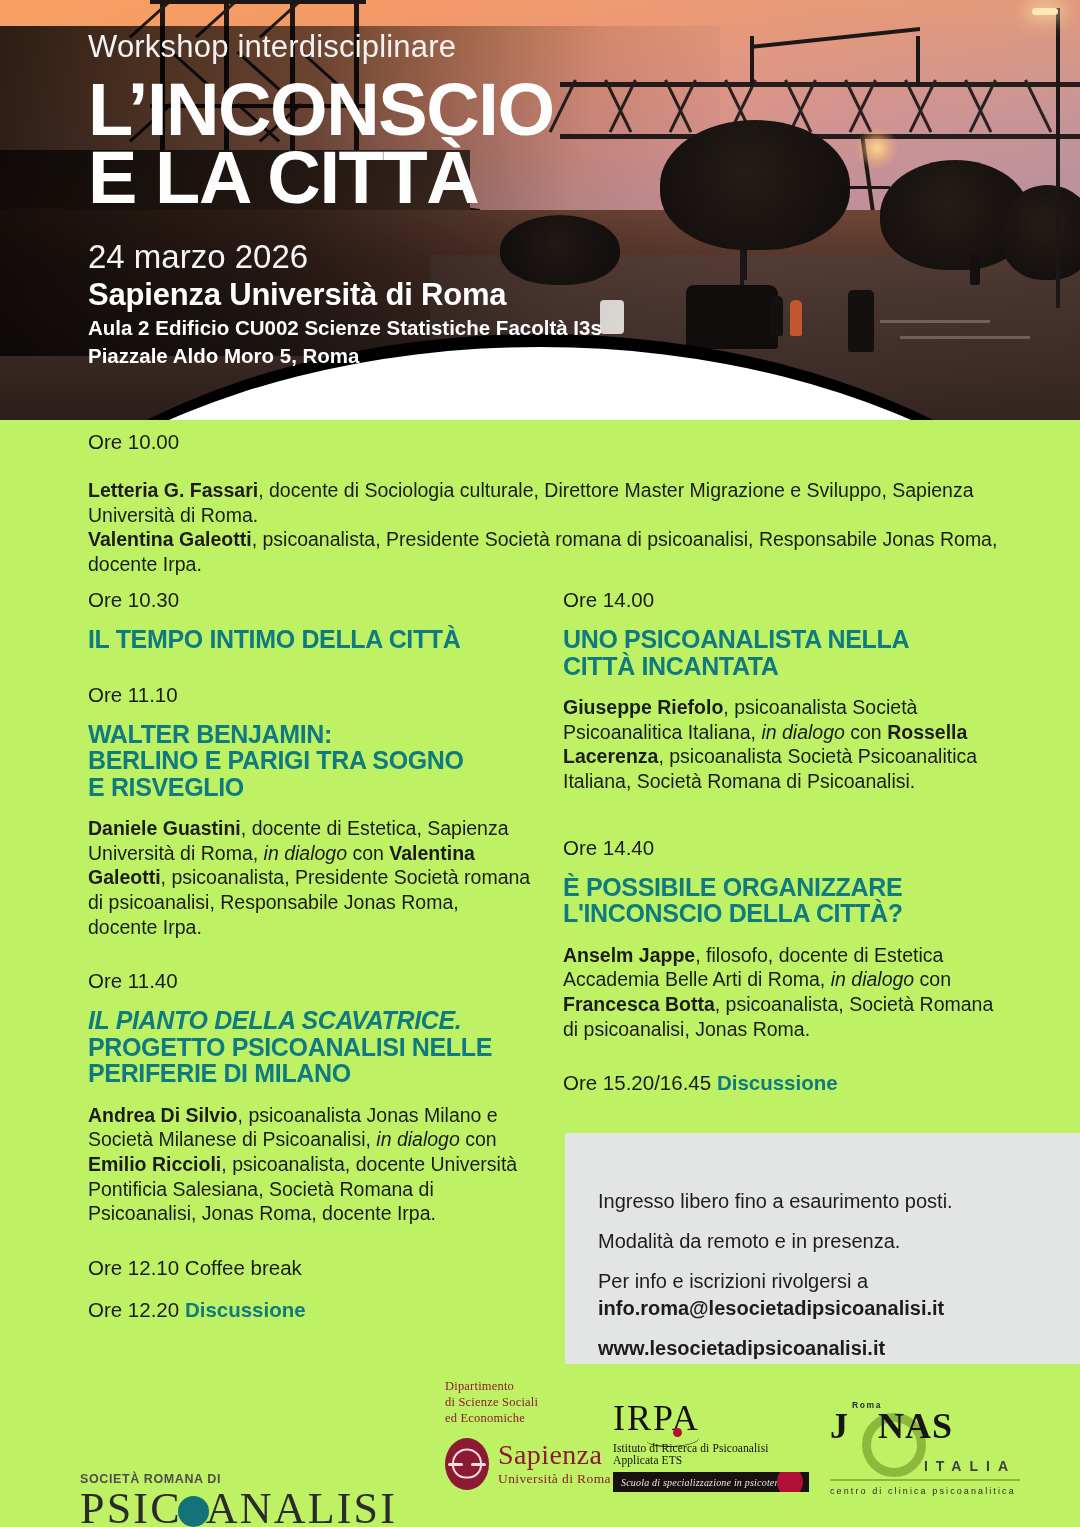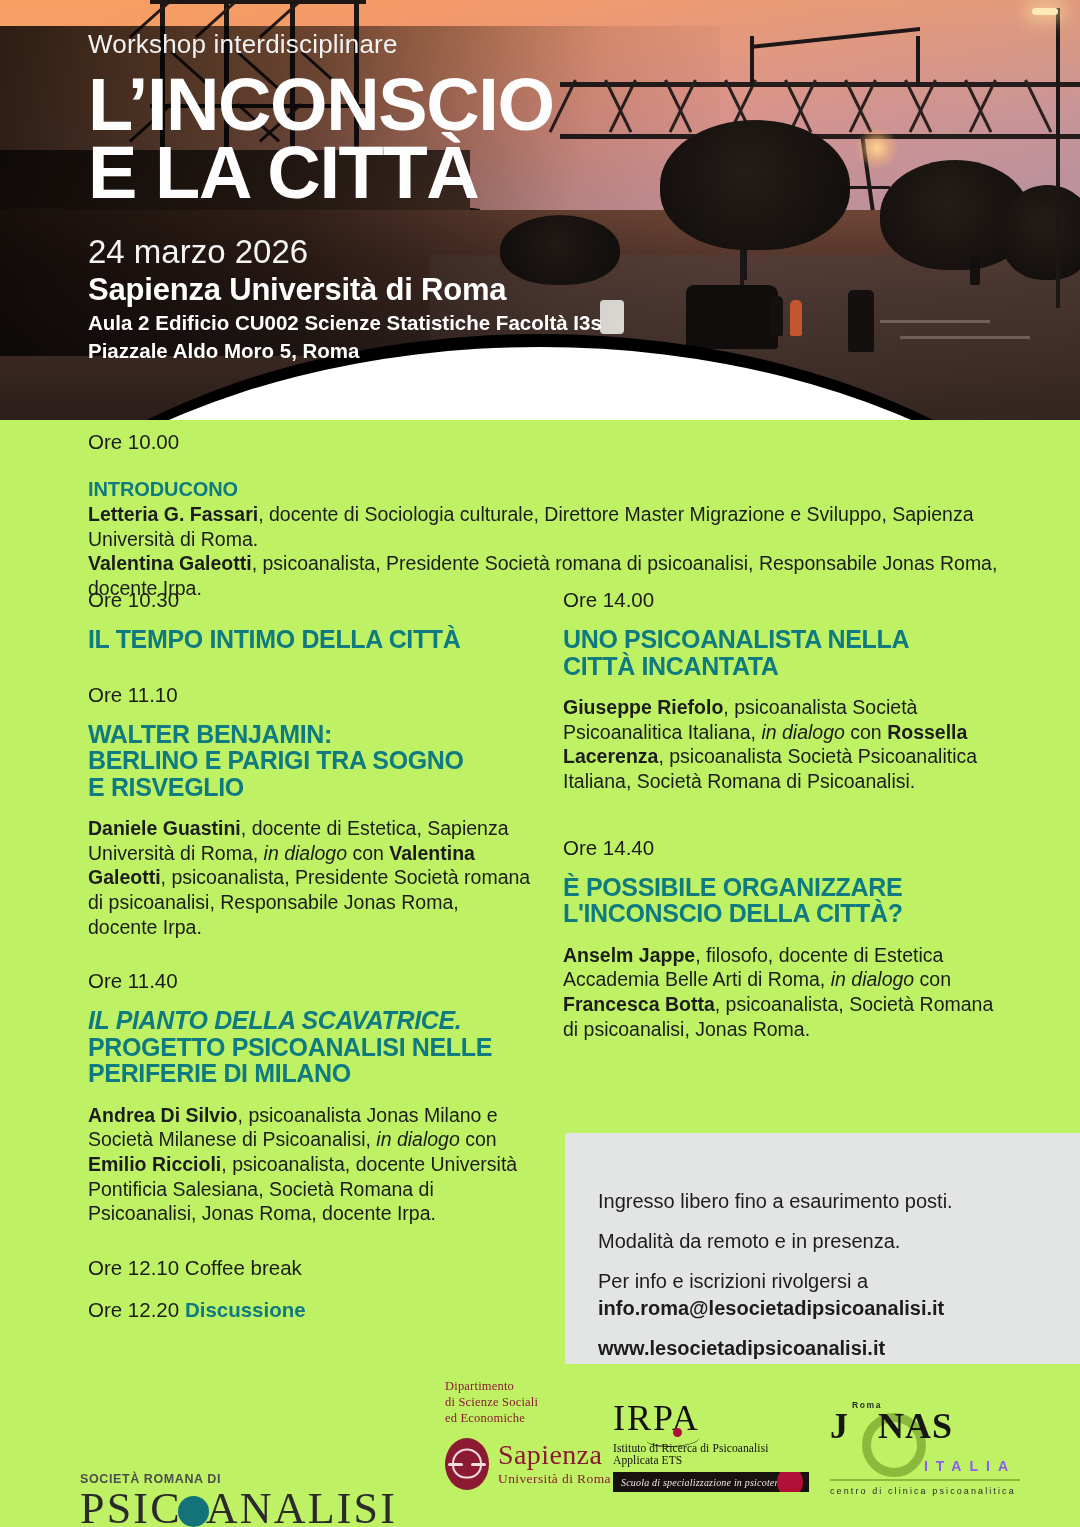--- a/index.html
+++ b/index.html
@@ -82,7 +82,7 @@
 
   .hero-text{position:absolute;left:88px;top:30px;width:700px;z-index:6;}
   .kicker{
-    font-size:26px;color:#f2f2f2;letter-spacing:.2px;font-weight:400;line-height:1.1;
+    font-size:31px;color:#f2f2f2;letter-spacing:.2px;font-weight:400;line-height:1.1;
   }
   .title{
     font-size:74px;line-height:.92;font-weight:800;color:#fdfdfd;

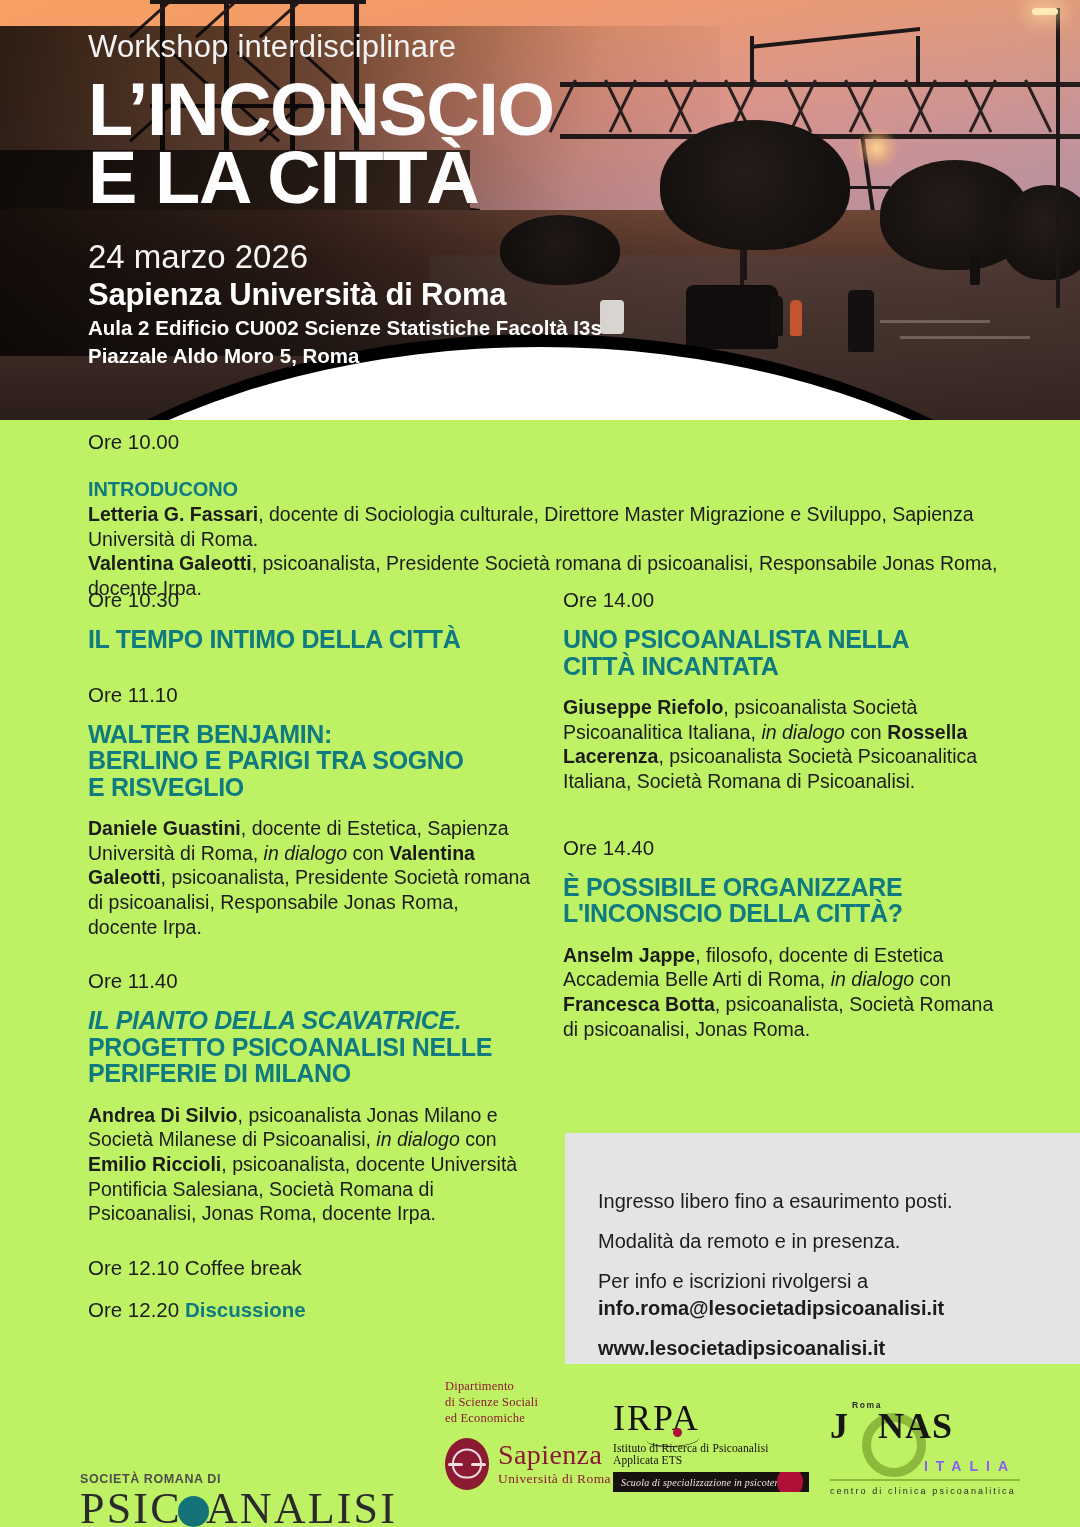--- a/index.html
+++ b/index.html
@@ -309,7 +309,6 @@
   <div class="intro-block">
     <div class="full-time">Ore 10.00</div>
     <div style="height:24px"></div>
-    <div class="label-intro">INTRODUCONO</div>
     <div class="speakers"><b>Letteria G. Fassari</b>, docente di Sociologia culturale, Direttore Master Migrazione e Sviluppo, Sapienza Università di Roma.<br><b>Valentina Galeotti</b>, psicoanalista, Presidente Società romana di psicoanalisi, Responsabile Jonas Roma, docente Irpa.</div>
   </div>
 

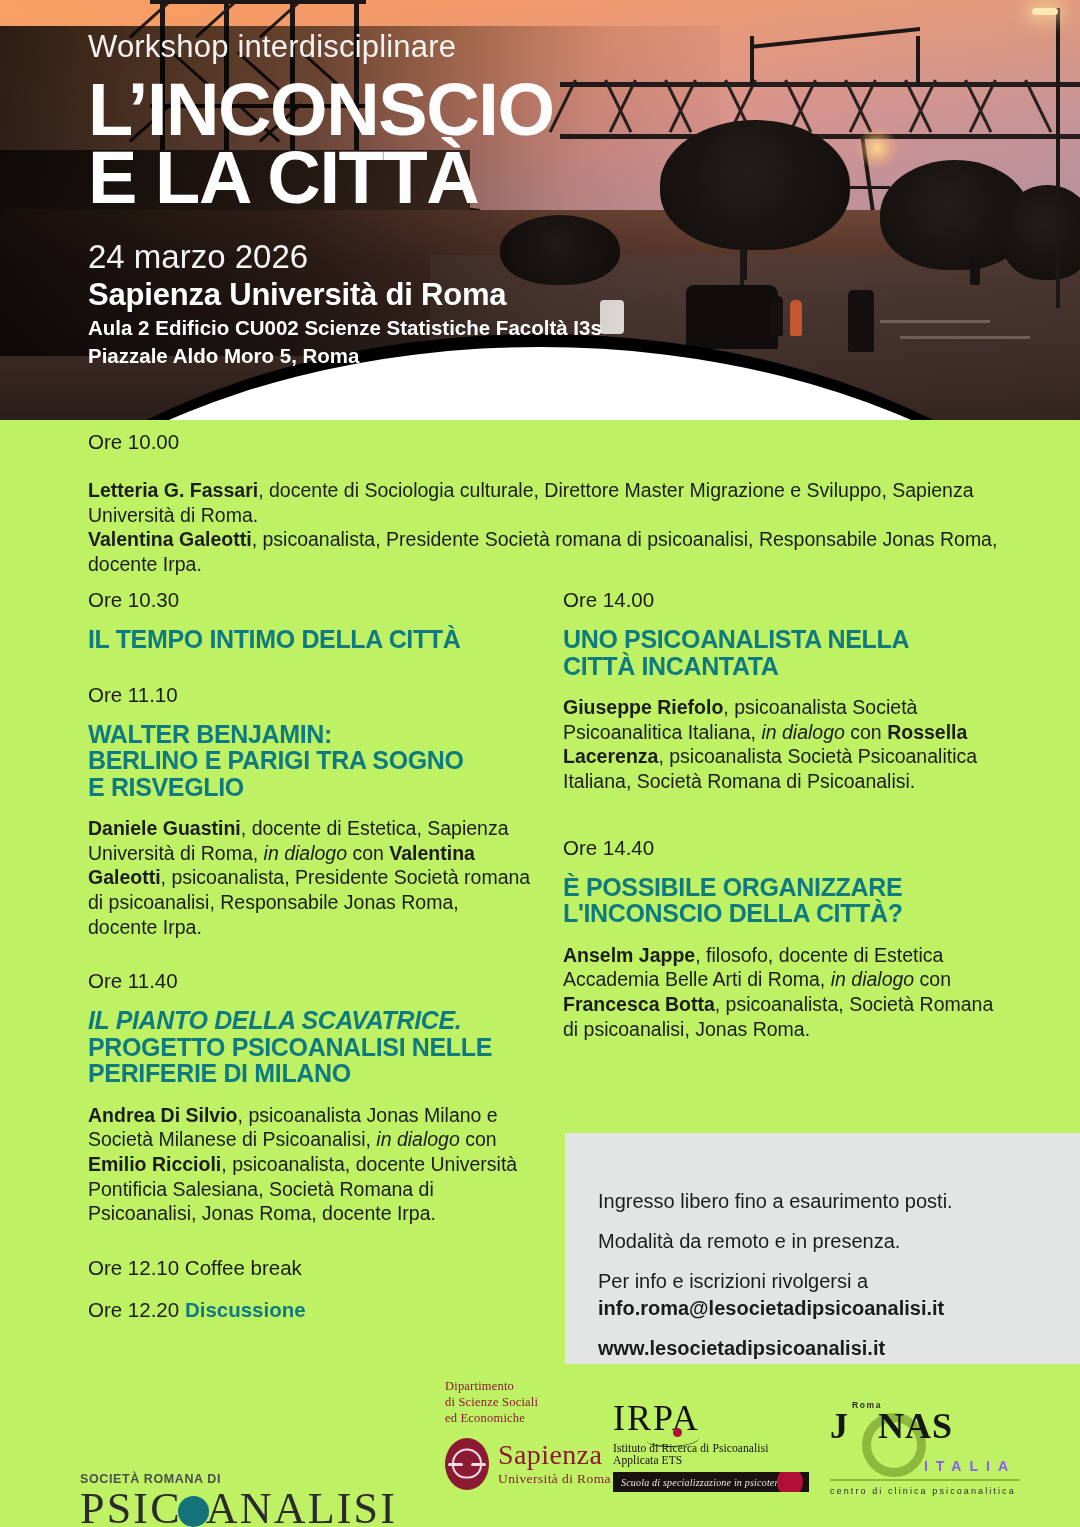--- a/index.html
+++ b/index.html
@@ -346,6 +346,7 @@
         <div class="talk-title">È POSSIBILE ORGANIZZARE<br>L'INCONSCIO DELLA CITTÀ?</div>
         <div class="speakers"><b>Anselm Jappe</b>, filosofo, docente di Estetica Accademia Belle Arti di Roma, <i>in dialogo</i> con <b>Francesca Botta</b>, psicoanalista, Società Romana di psicoanalisi, Jonas Roma.</div>
       </div>
+      <div class="disc-line">Ore 15.20/16.45 <span class="d">Discussione</span></div>
     </div>
 
   </div>

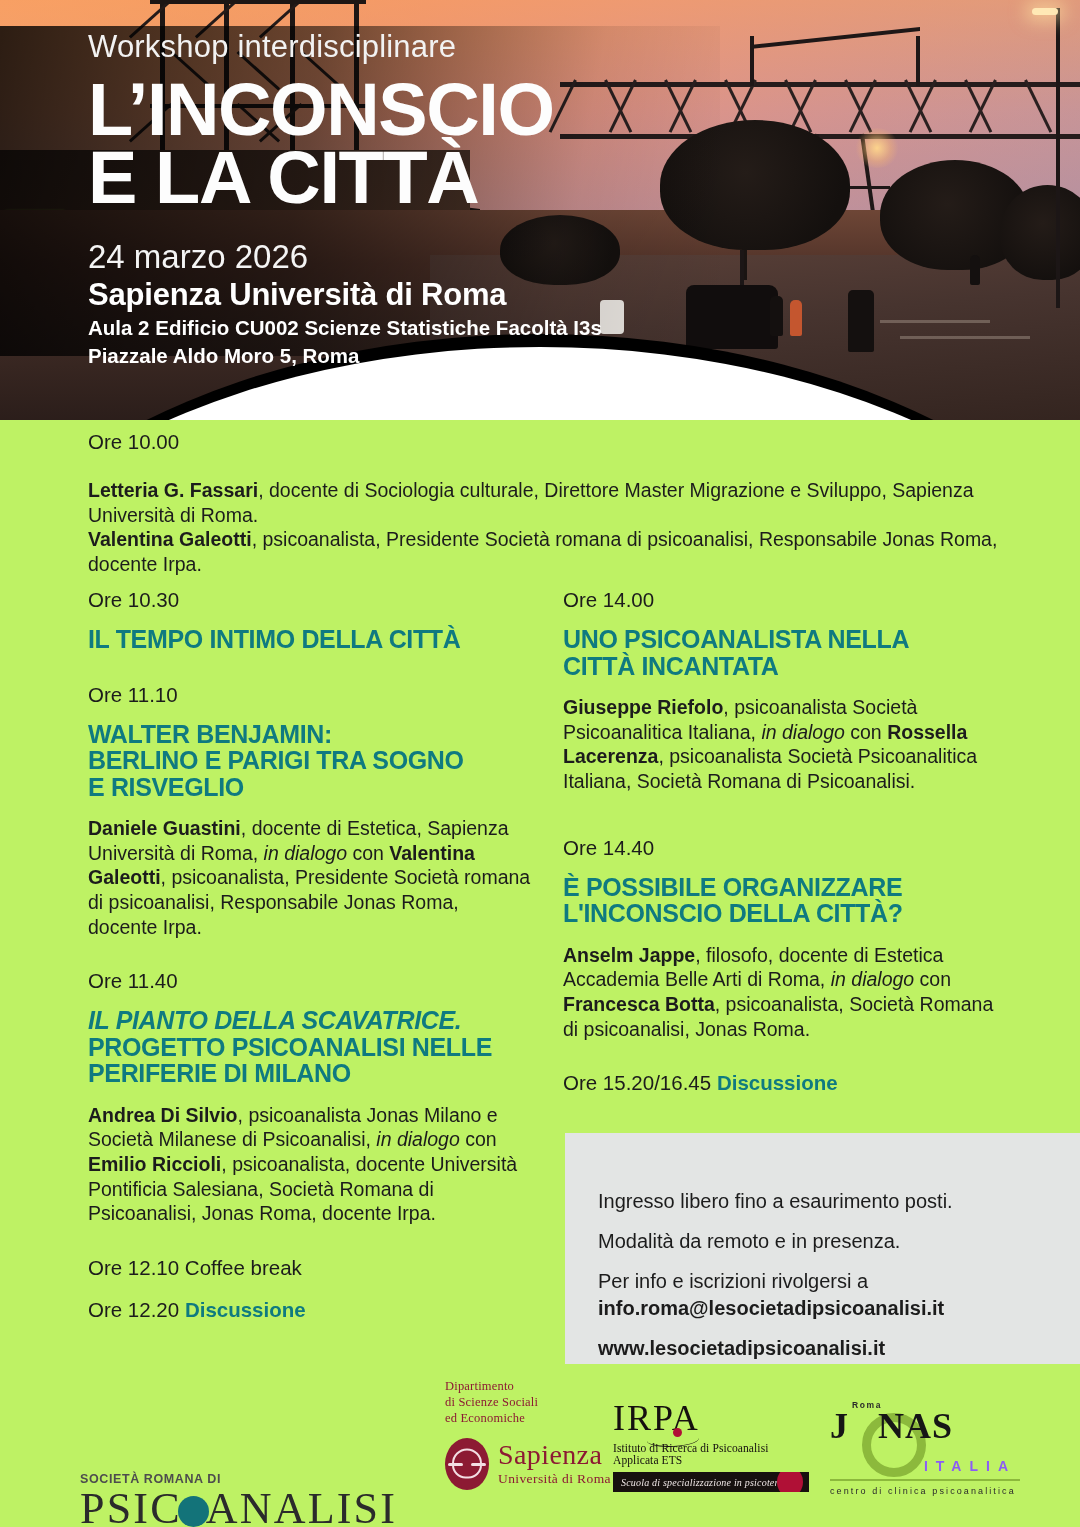--- a/index.html
+++ b/index.html
@@ -190,7 +190,7 @@
     position:absolute;left:32px;top:5px;width:46px;height:46px;border-radius:50%;
     border:9px solid #8cb93c;z-index:1;
   }
-  .jon .italia{font-size:14px;letter-spacing:8px;color:#8b5cf6;font-weight:700;text-align:right;margin-top:-6px;padding-right:14px;}
+  .jon .italia{font-size:14px;letter-spacing:8px;color:#404040;font-weight:700;text-align:right;margin-top:-6px;padding-right:14px;}
   .jon .gline{width:190px;height:2px;background:#8cb93c;margin-top:5px;}
   .jon .tag{font-size:9px;letter-spacing:2.1px;color:#2b2b2b;text-align:left;margin-top:5px;}
 </style>

